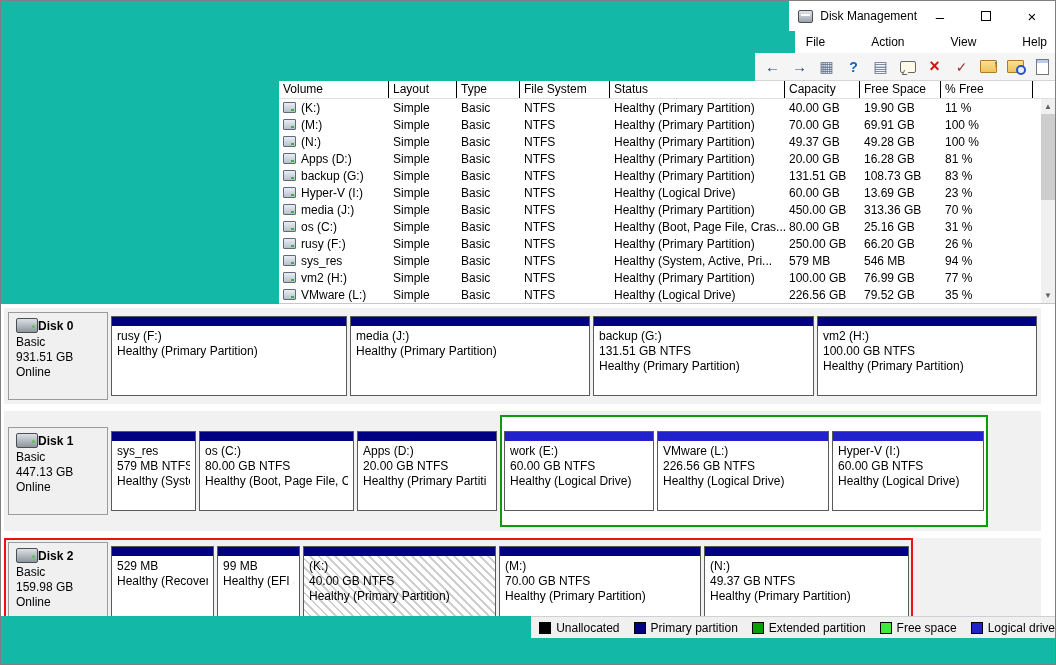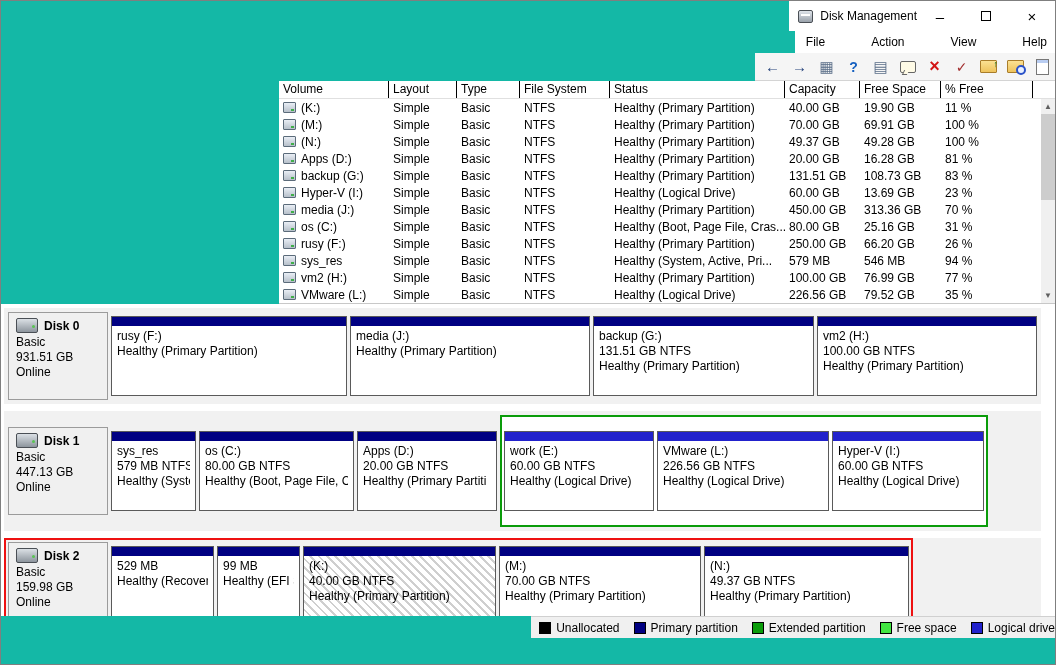--- a/index.html
+++ b/index.html
@@ -57,7 +57,7 @@
   .strip-inner{display:inline-flex;align-items:center;gap:3px;padding:2px;border:2px solid transparent;background:#f1f1f1;}
   .strip-inner.sel{border-color:#ee1111;}
   .disklabel{flex:0 0 100px;height:88px;background:#f0f0f0;border:1px solid #9b9b9b;padding:5px 6px 0 7px;font-size:12px;color:#000;}
-  .dl-top{display:flex;align-items:center;gap:6px;margin-bottom:2px;}
+  .dl-top{display:flex;align-items:center;margin-bottom:2px;}
   .driveicon{width:22px;height:15px;background:linear-gradient(#dbe0e5,#8d959d);border:1px solid #4a4f55;border-radius:2px;position:relative;flex:0 0 22px;}
   .driveicon::after{content:"";position:absolute;right:2px;top:6px;width:3px;height:3px;background:#58c452;border-radius:50%;}
   .dl-name{font-weight:bold;font-size:12px;white-space:nowrap;}

